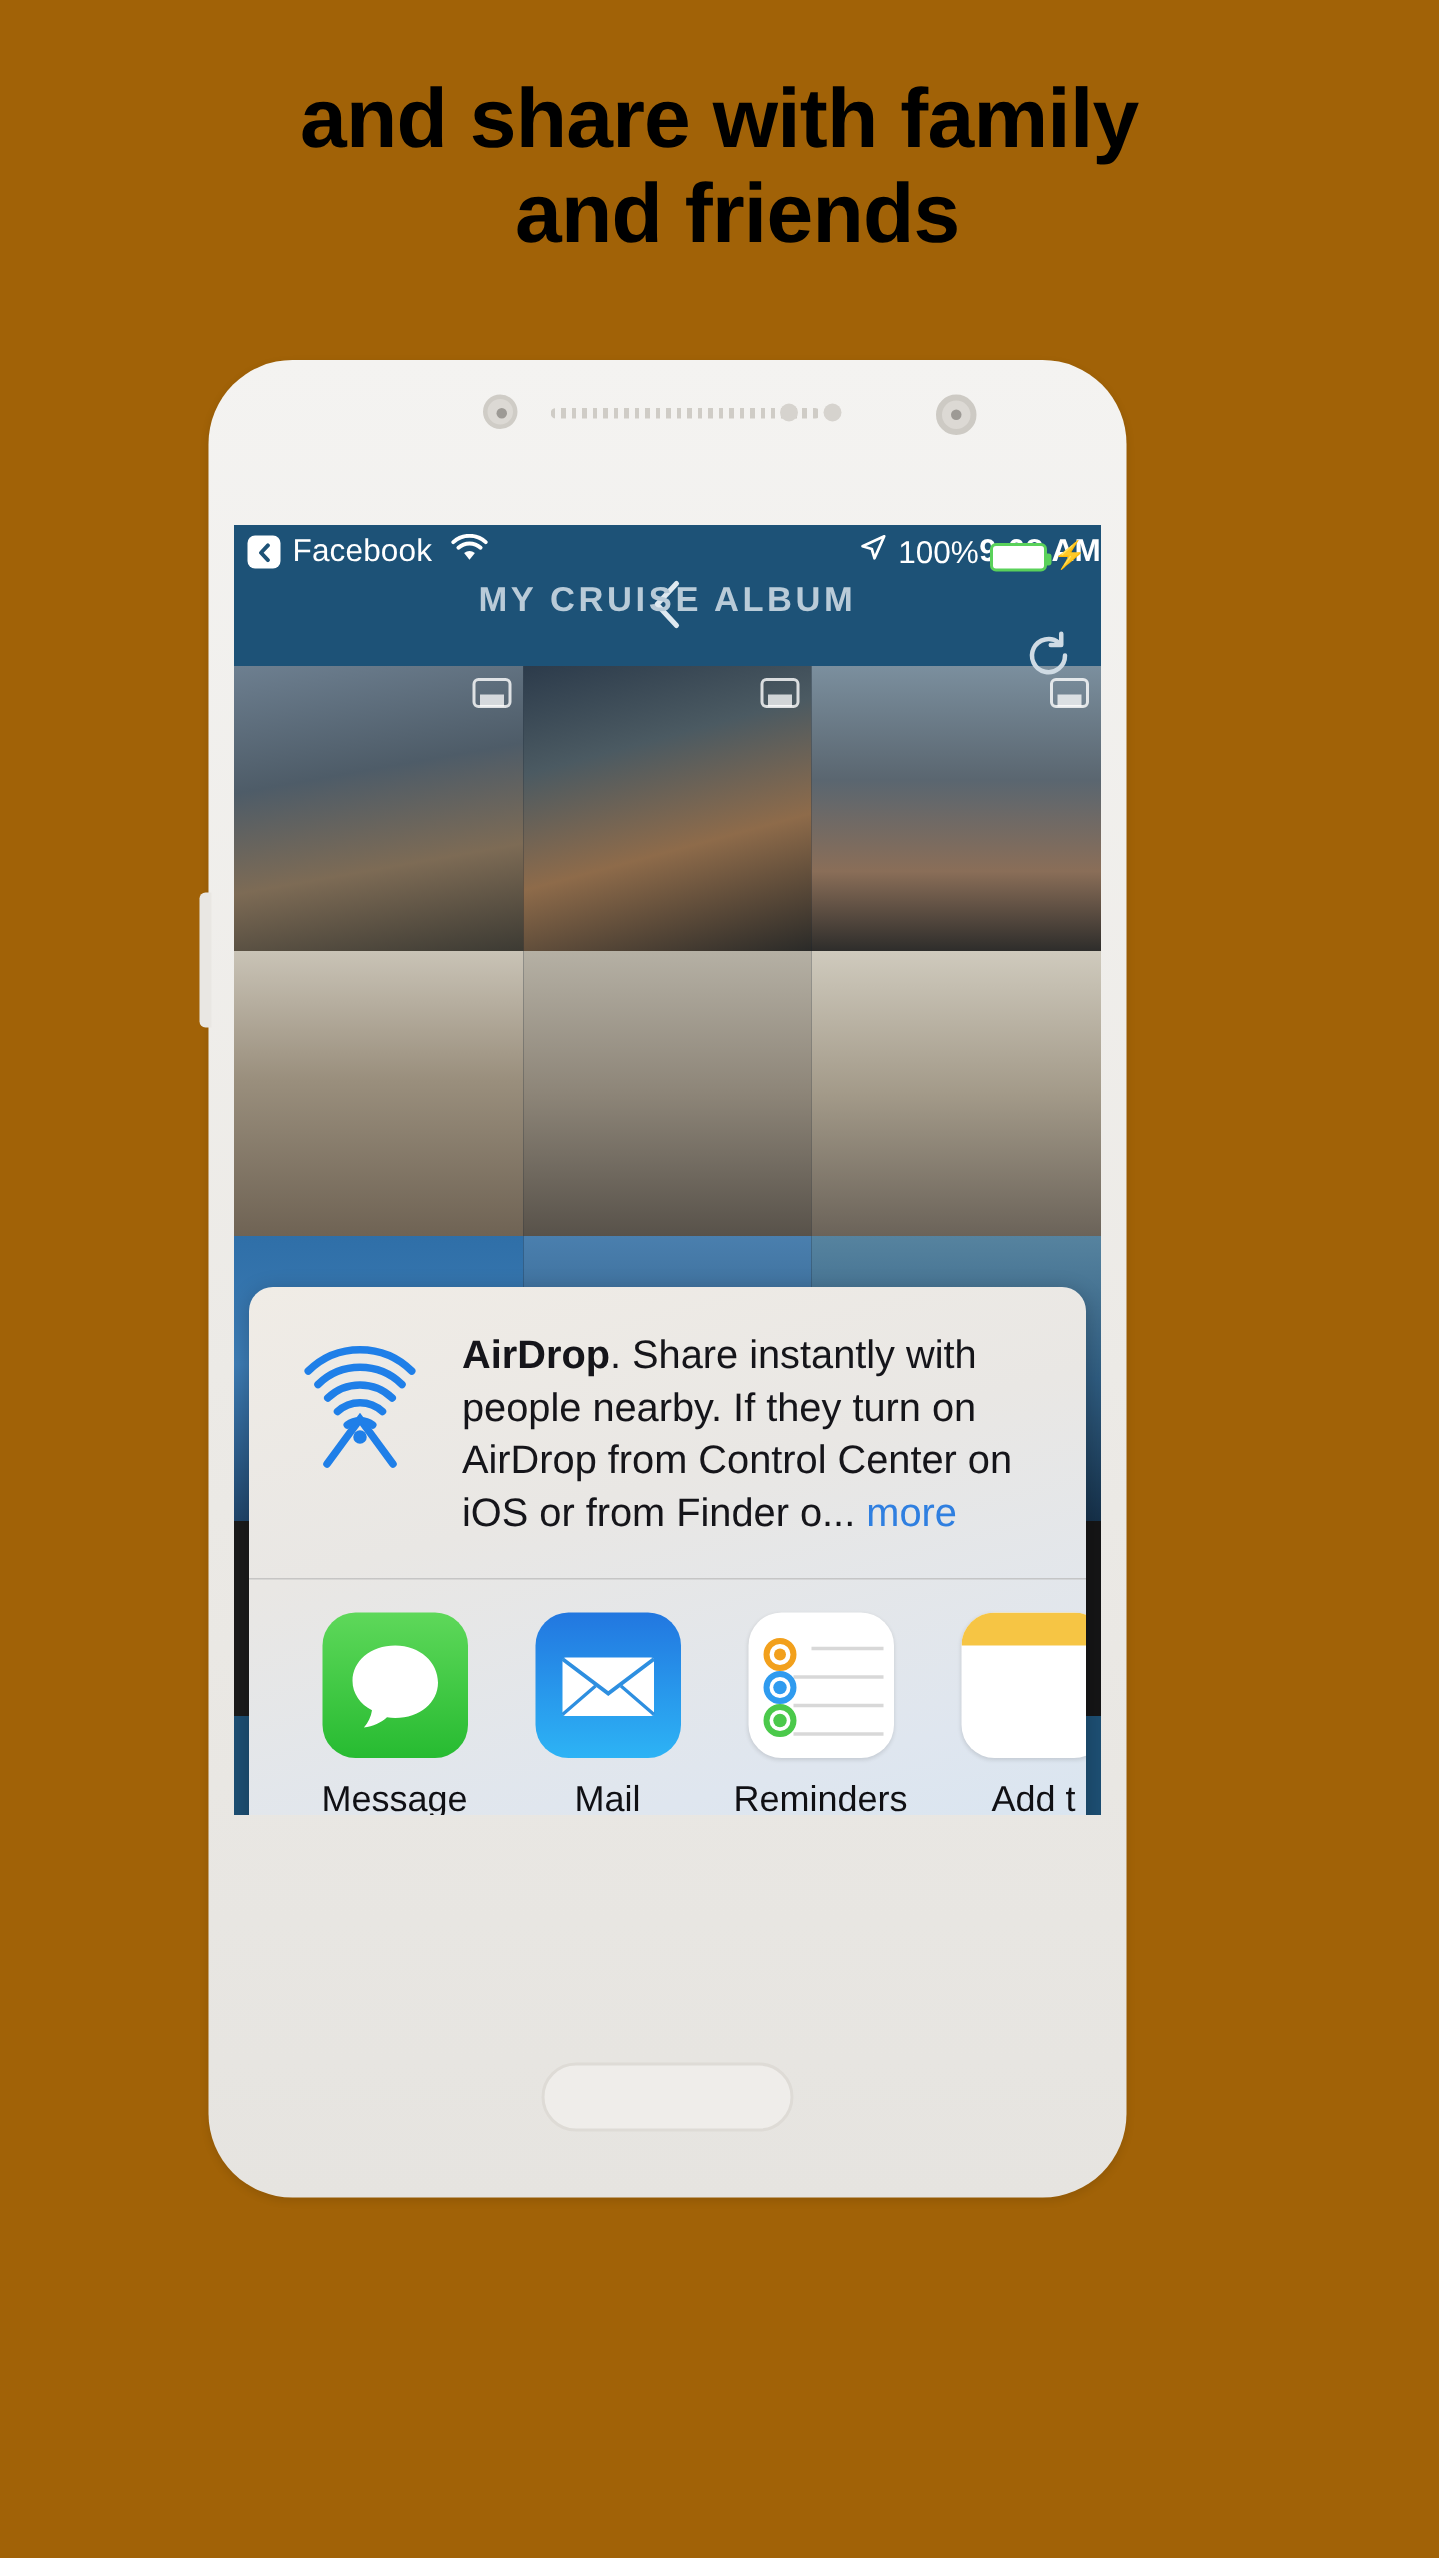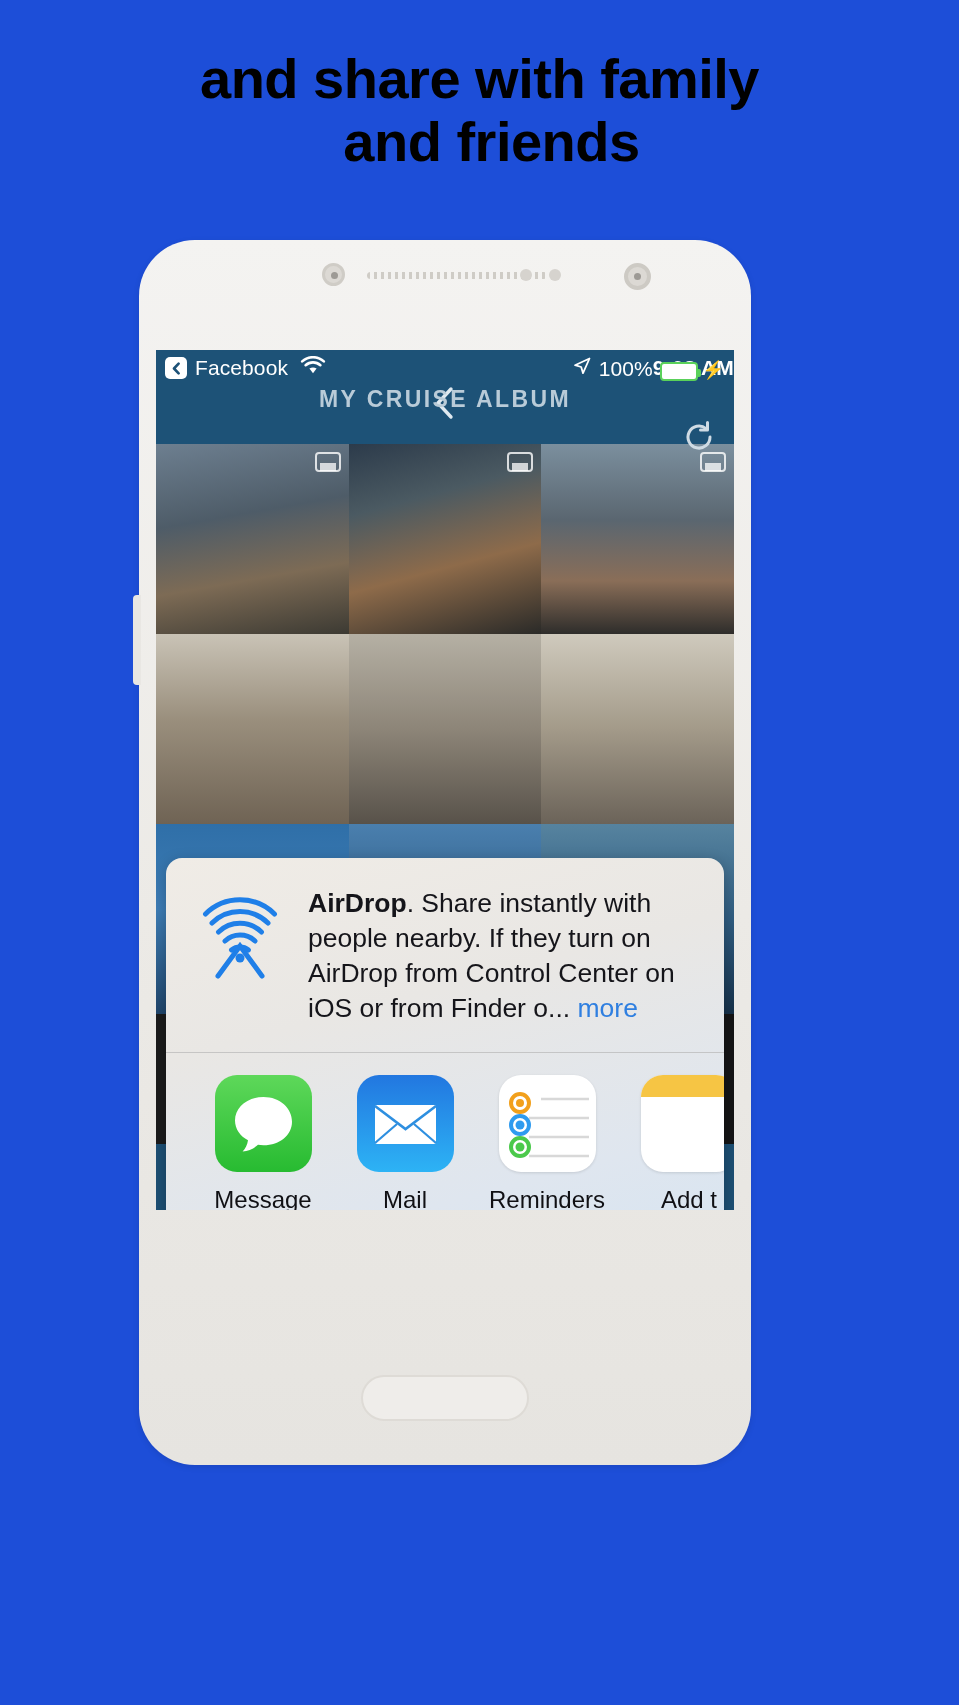--- a/index.html
+++ b/index.html
@@ -9,7 +9,7 @@
     font-family: "Liberation Sans", sans-serif;
     overflow: hidden;
   }
-  .page { position: relative; width: 959px; height: 1705px; background:#1d4ed8; }
+  .page { position: relative; width: 959px; height: 1705px; background:#a16207; }
 
   
   .headline {

